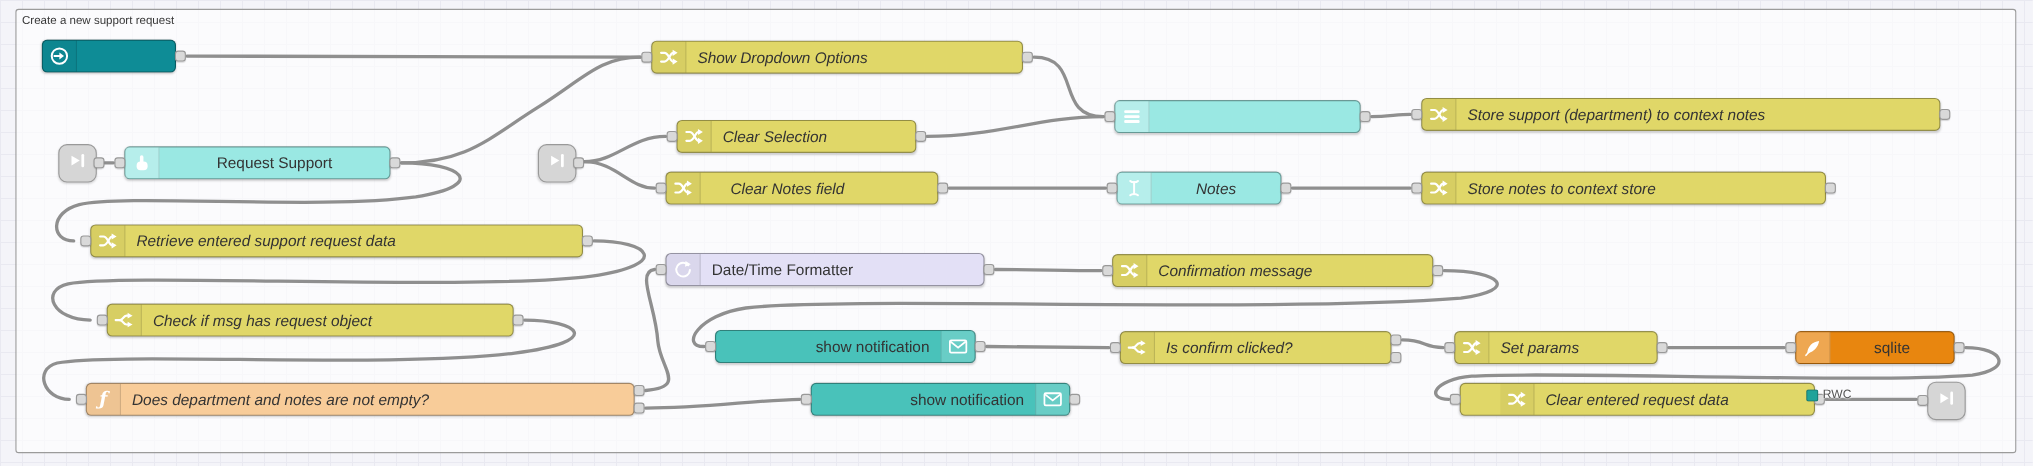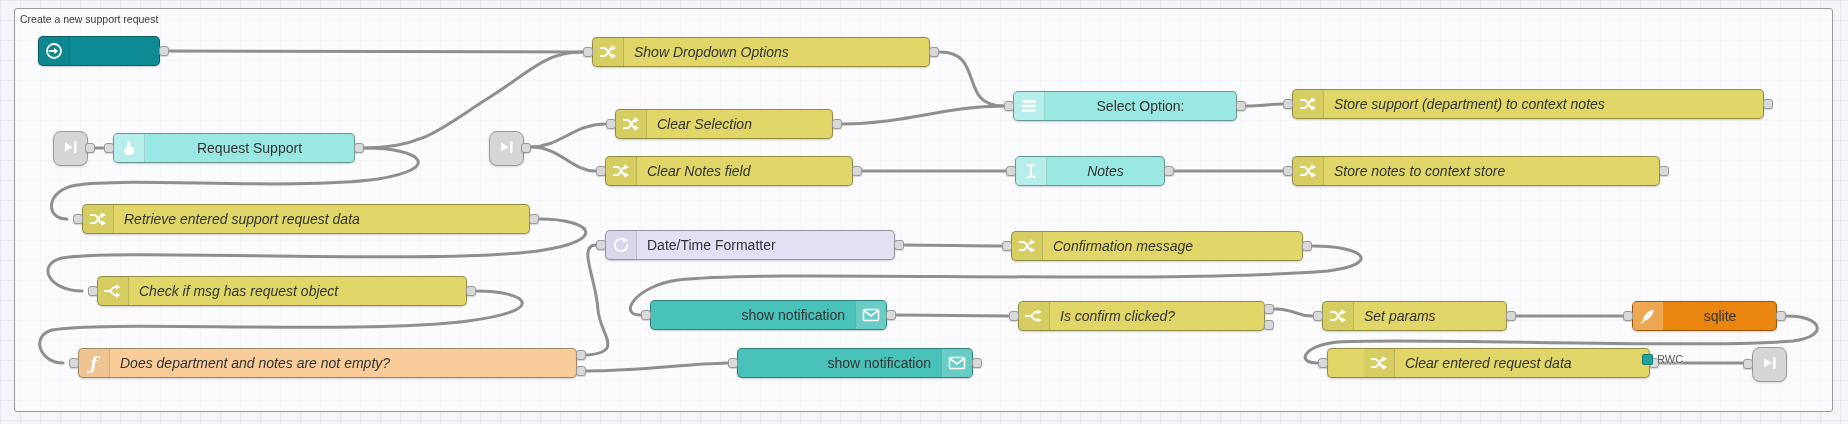--- a/index.html
+++ b/index.html
@@ -91,7 +91,6 @@
             <rect x="2" y="12.2" width="14" height="2.6" rx="1" fill="#fff"></rect>
           </svg>
         </div>
-        <div class="lbl center">Select Option:</div>
       </div>
       <div class="node" style="left: 1292px; top: 89px; width: 472px; height: 30px; background: rgb(224, 215, 104);">
         <div class="iconbox left">

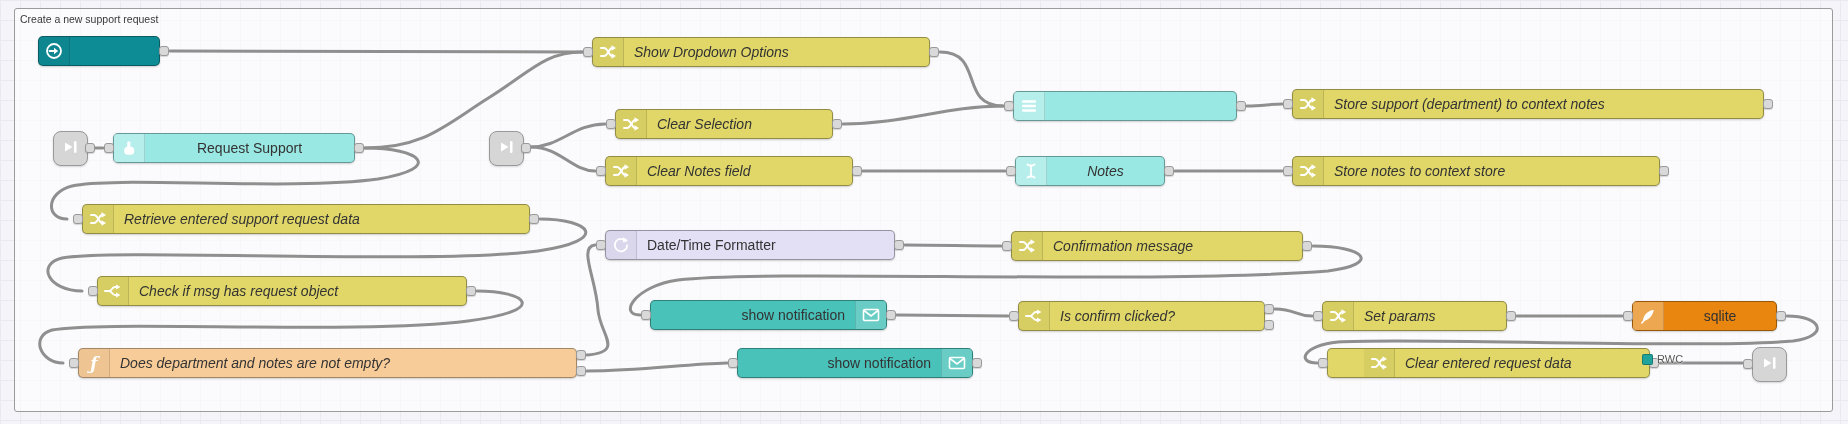--- a/index.html
+++ b/index.html
@@ -123,7 +123,7 @@
         </div>
         <div class="lbl center">Request Support</div>
       </div>
-      <div class="node" style="left: 605px; top: 156px; width: 248px; height: 30px; background: rgb(224, 215, 104);">
+      <div class="node" style="left: 605px; top: 156px; width: 248px; height: 30px; background: rgb(224, 215, 104); gap: 17px;">
         <div class="iconbox left">
           <svg width="18" height="18" viewBox="0 0 18 18">
             <path d="M2,5 h3 c4,0 5,8 8,8" stroke="#fff" stroke-width="2" fill="none" stroke-linecap="round"></path>

